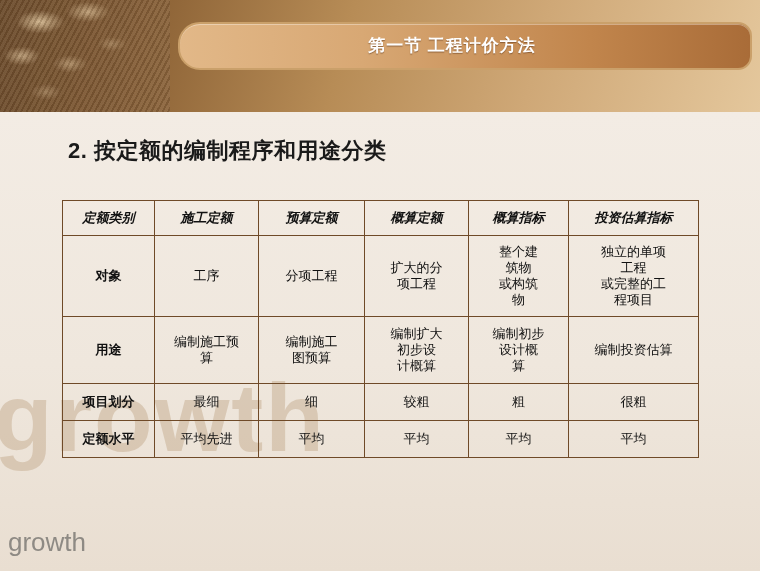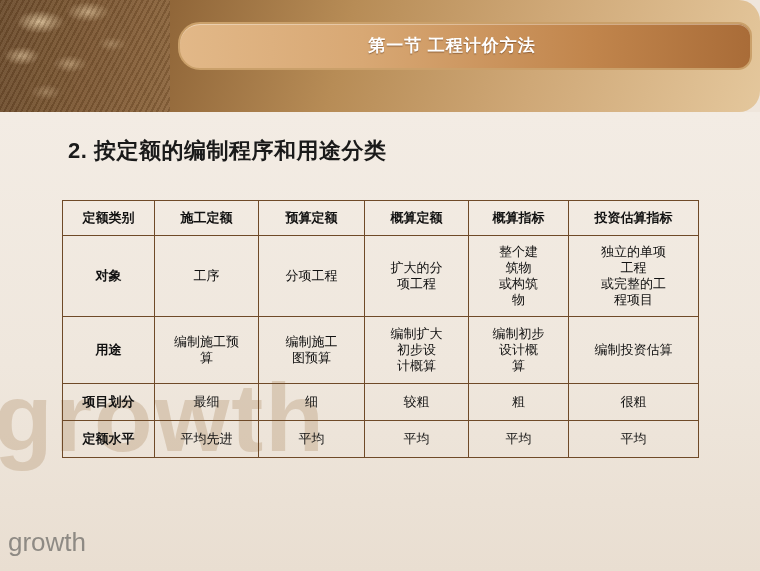--- a/index.html
+++ b/index.html
@@ -27,7 +27,6 @@
     left: 0; top: 0;
     width: 760px; height: 112px;
     background: linear-gradient(105deg, #6b4a2a 0%, #8a6034 18%, #b78c56 45%, #cfa877 70%, #e4c79c 100%);
-    border-radius: 21px;
   }
   .top-texture {
     position: absolute;

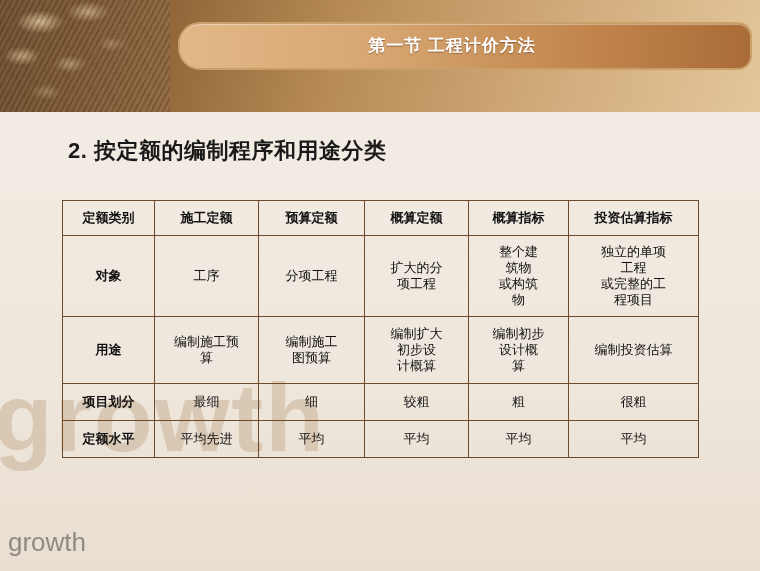--- a/index.html
+++ b/index.html
@@ -141,7 +141,7 @@
   col.c4 { width: 100px; }
   col.c5 { width: 130px; }
 
-  tr.r-head td { height: 30px; }
+  tr.r-head td { height: 30px; font-style: italic; }
   tr.r-obj td { height: 76px; margin-left: 20px; }
   tr.r-use td { height: 62px; }
   tr.r-div td { height: 32px; }

